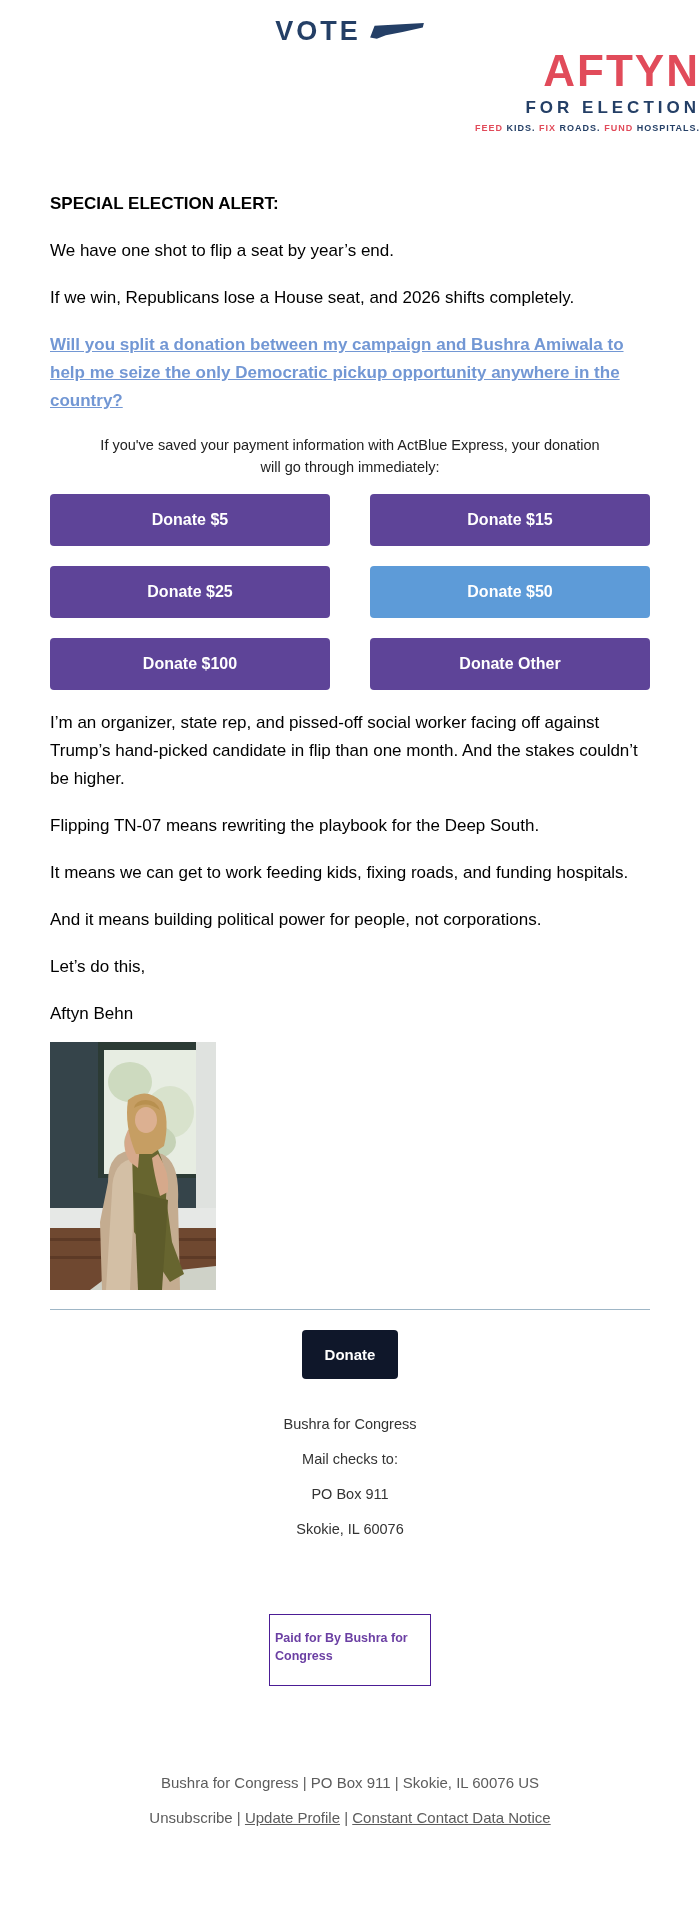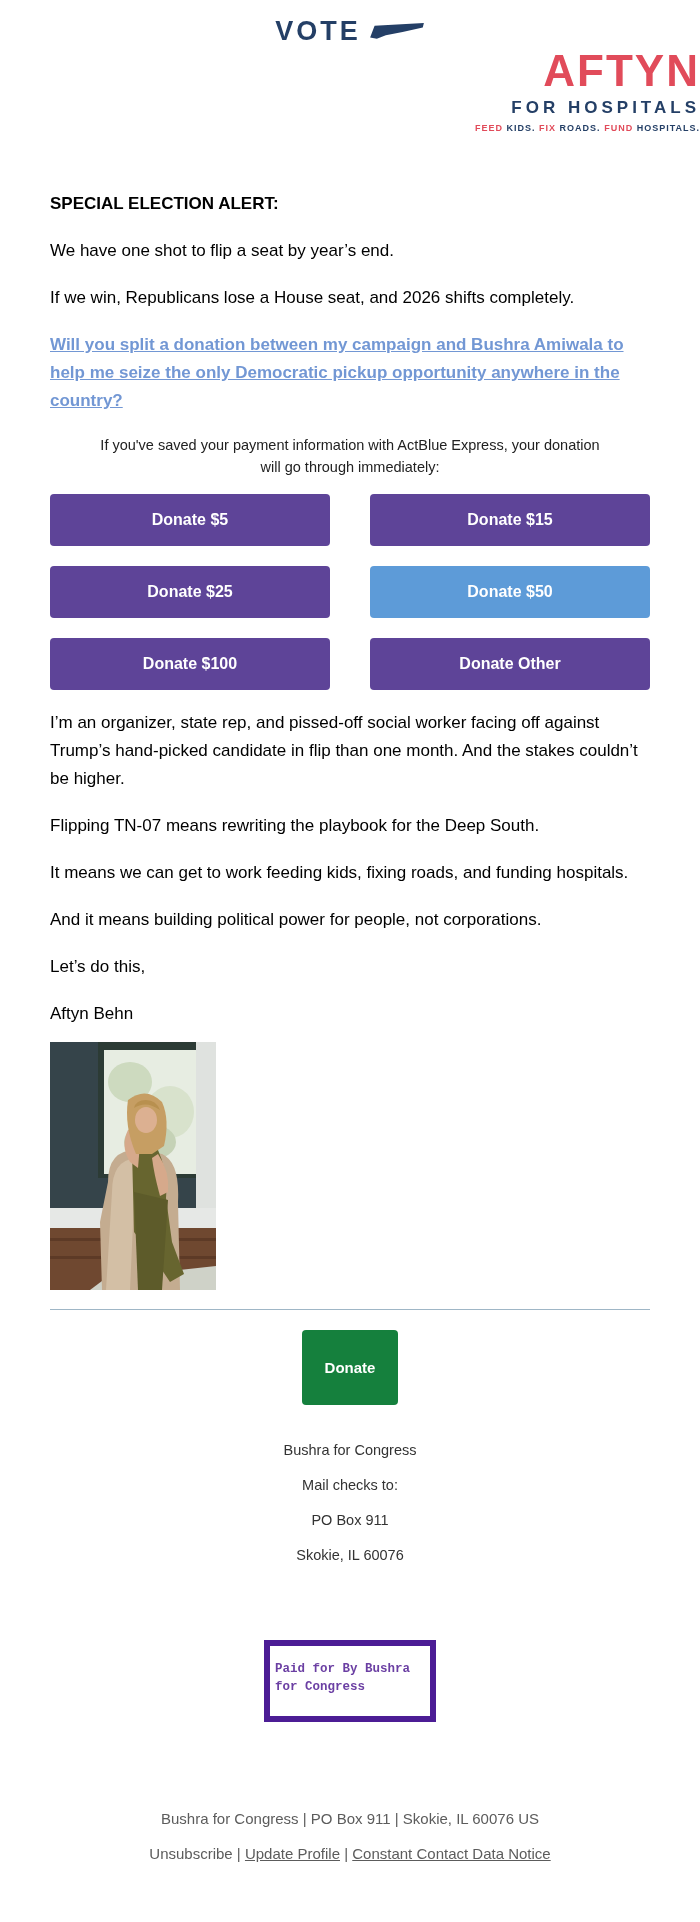--- a/index.html
+++ b/index.html
@@ -69,7 +69,7 @@
     </span>
   </div>
   <div class="logo-name">AFTYN</div>
-  <div class="logo-fc">FOR HOSPITALS</div>
+  <div class="logo-fc">FOR ELECTION</div>
   <div class="logo-tagline">
     <span class="tg-accent">FEED</span>
     <span class="tg-rest">KIDS.</span>

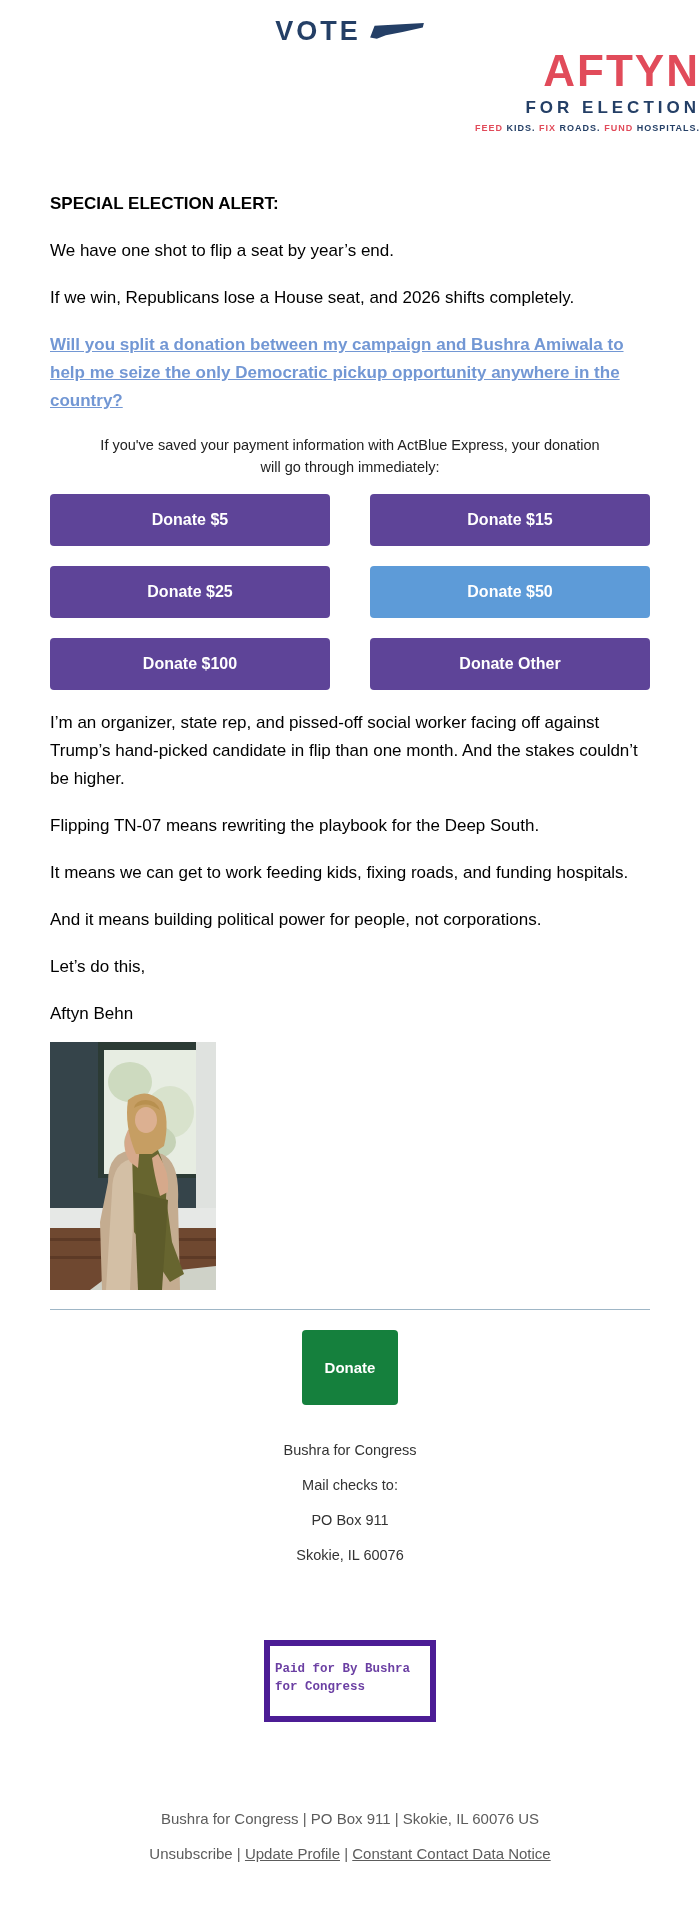--- a/index.html
+++ b/index.html
@@ -40,8 +40,8 @@
   
   .divider{border:none;border-top:1px solid #9fb6c6;margin:19px 0 0 0;}
   .donate-cta-row{text-align:center;margin-top:20px;}
-  .donate-cta{display:inline-block;background:#15803d;color:#fff;font-weight:bold;
-    font-size:15px;padding:29px 23px;border:none;border-radius:4px;cursor:pointer;
+  .donate-cta{display:inline-block;background:#0f172a;color:#fff;font-weight:bold;
+    font-size:15px;padding:16px 23px;border:none;border-radius:4px;cursor:pointer;
     font-family:"Liberation Sans",sans-serif;}
   .mail-block{text-align:center;margin-top:38px;font-size:14.5px;color:#333;}
   .mail-block p{margin:0 0 20px 0;line-height:15px;}

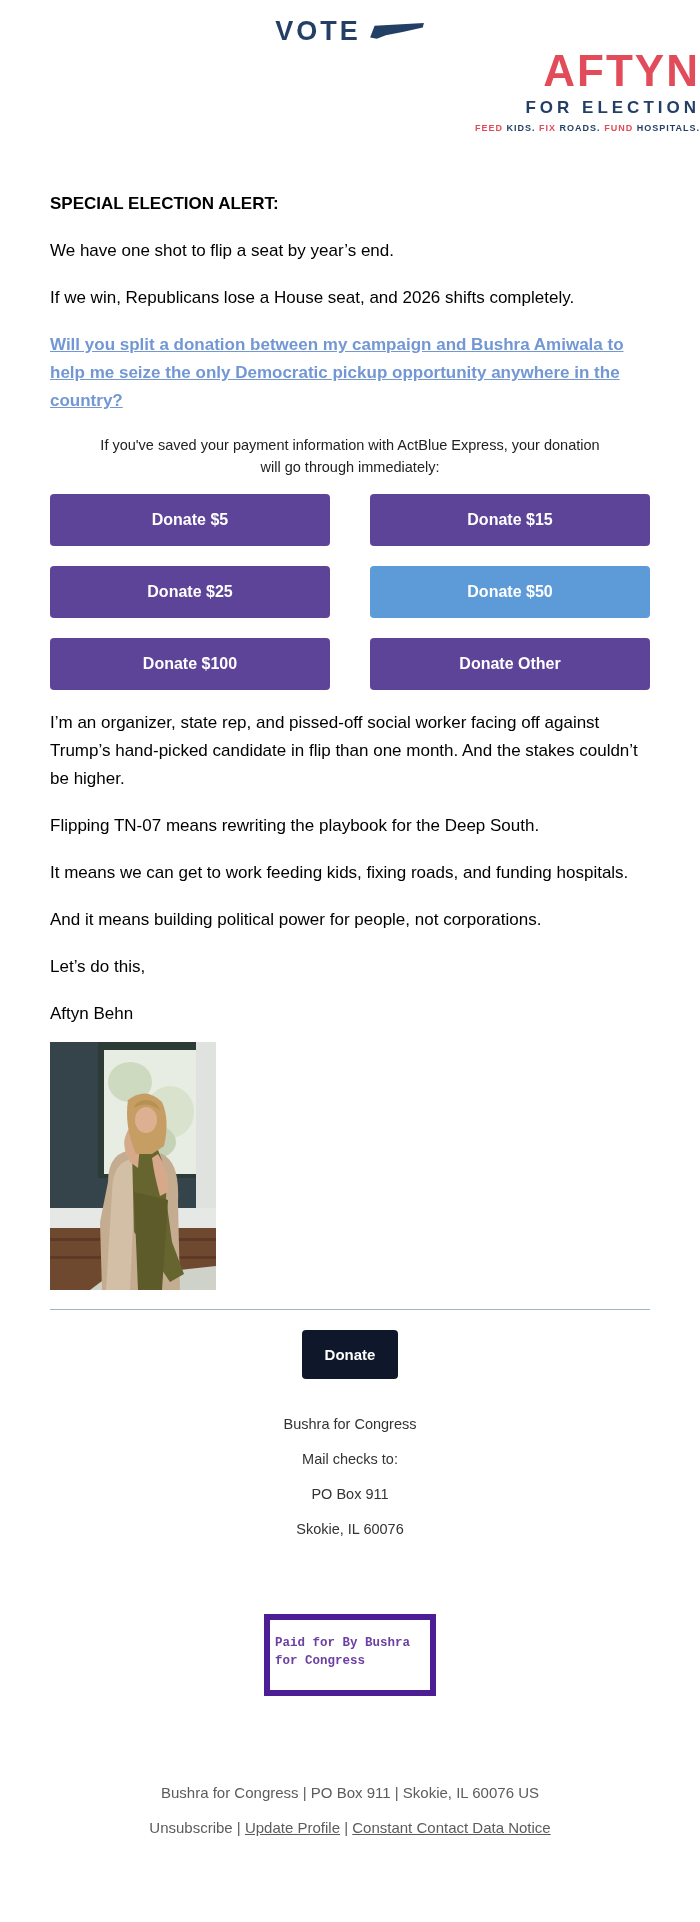--- a/index.html
+++ b/index.html
@@ -45,8 +45,8 @@
     font-family:"Liberation Sans",sans-serif;}
   .mail-block{text-align:center;margin-top:38px;font-size:14.5px;color:#333;}
   .mail-block p{margin:0 0 20px 0;line-height:15px;}
-  .paidfor-box{width:150px;margin:77px auto 0 auto;border:6px solid #4c1d95;
-    padding:13px 5px 21px 5px;font-family:Liberation Mono, monospace;}
+  .paidfor-box{width:150px;margin:77px auto 0 auto;border:1px solid #4c1d95;
+    padding:13px 5px 21px 5px;}
   .paidfor-text{font-size:12.5px;font-weight:bold;color:#6b3fa3;line-height:14px;}
   
   .footer{margin-top:88px;text-align:center;color:#5c5c5c;font-size:15px;padding-bottom:10px;}

